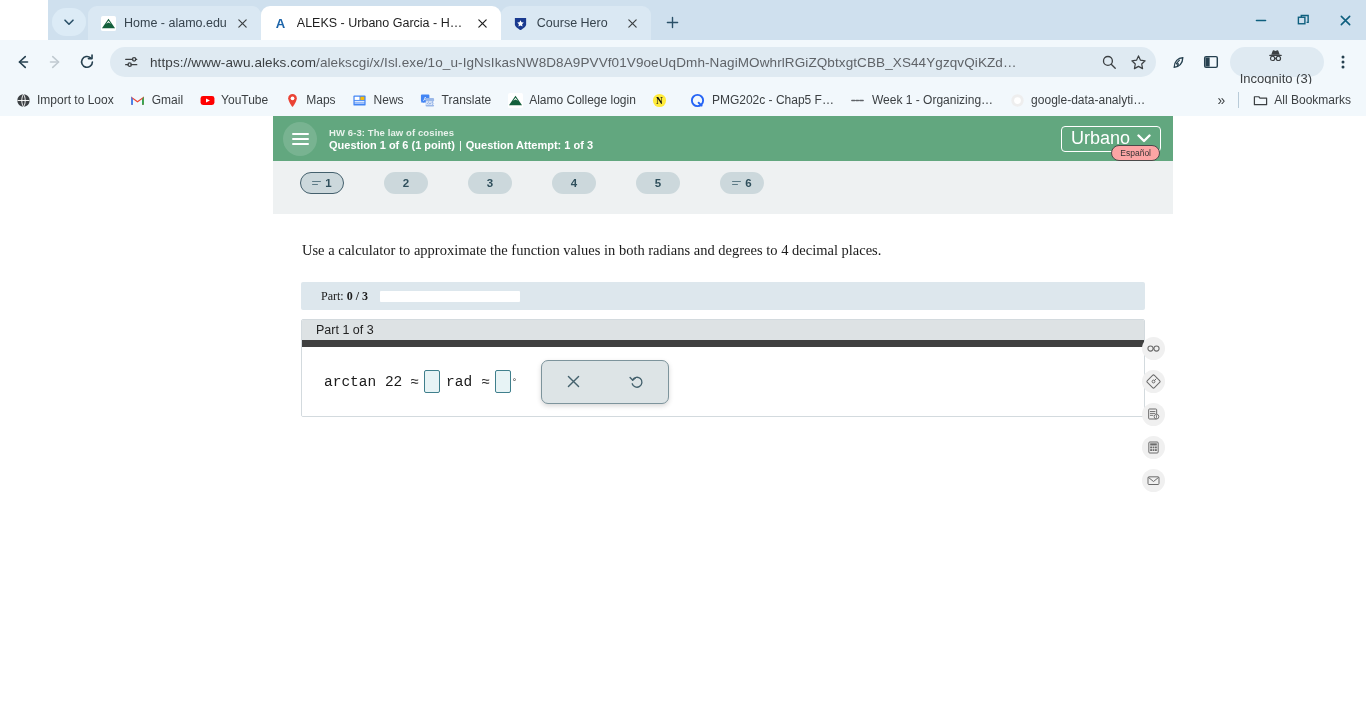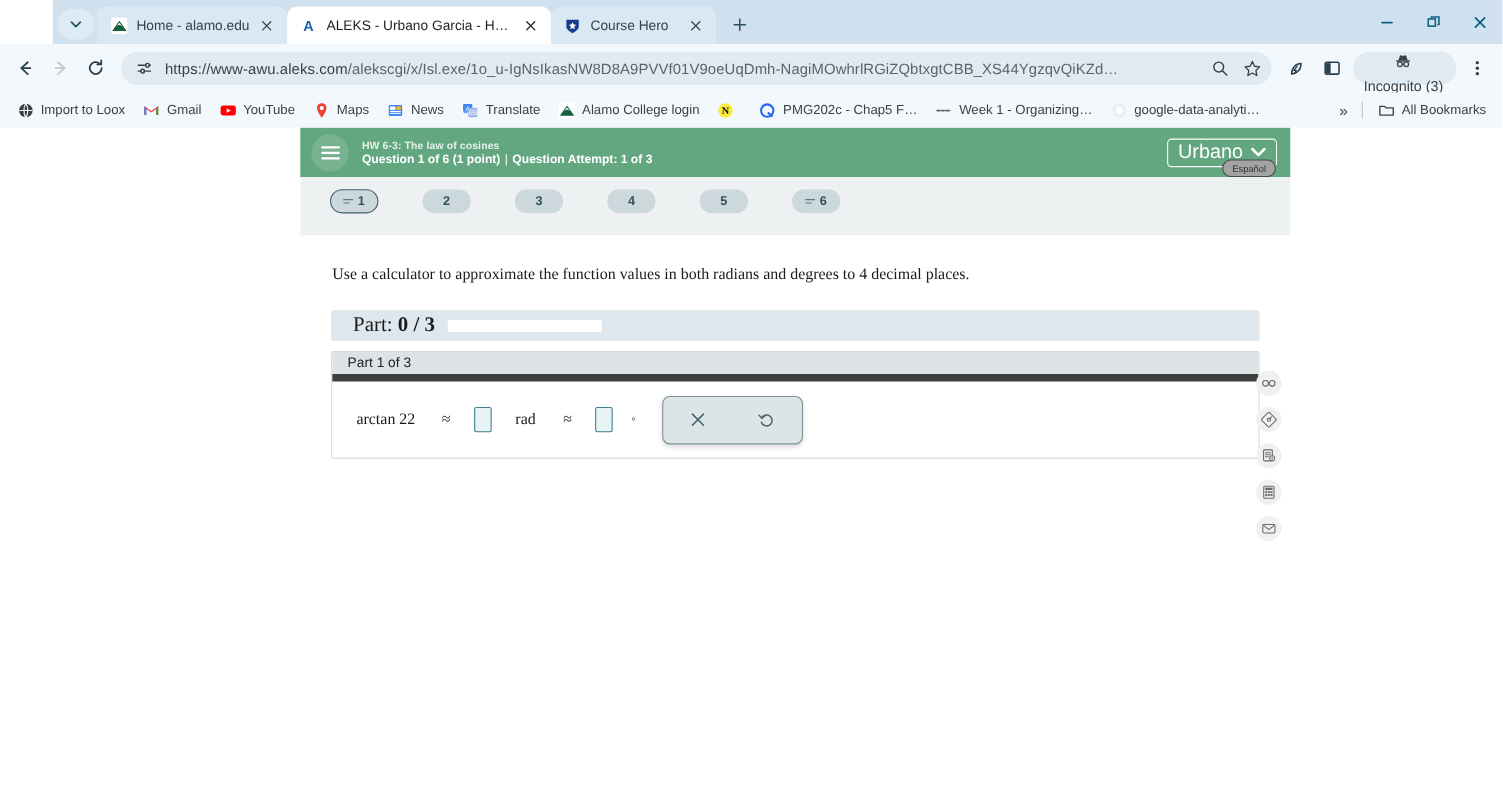--- a/index.html
+++ b/index.html
@@ -126,7 +126,7 @@
   .qpill .lines i:nth-child(2){ width:6px; }
   .espanol {
     position:absolute; right: 13px; top: -16px; height: 16px; padding: 0 8px;
-    border: 1px solid #4a4a4a; border-radius: 9px; background:#a3a3a3;
+    border: 1px solid #4a4a4a; border-radius: 9px; background:#fca5a5;
     font-size: 8.5px; color:#333; display:flex; align-items:center; cursor:pointer;
   }
 

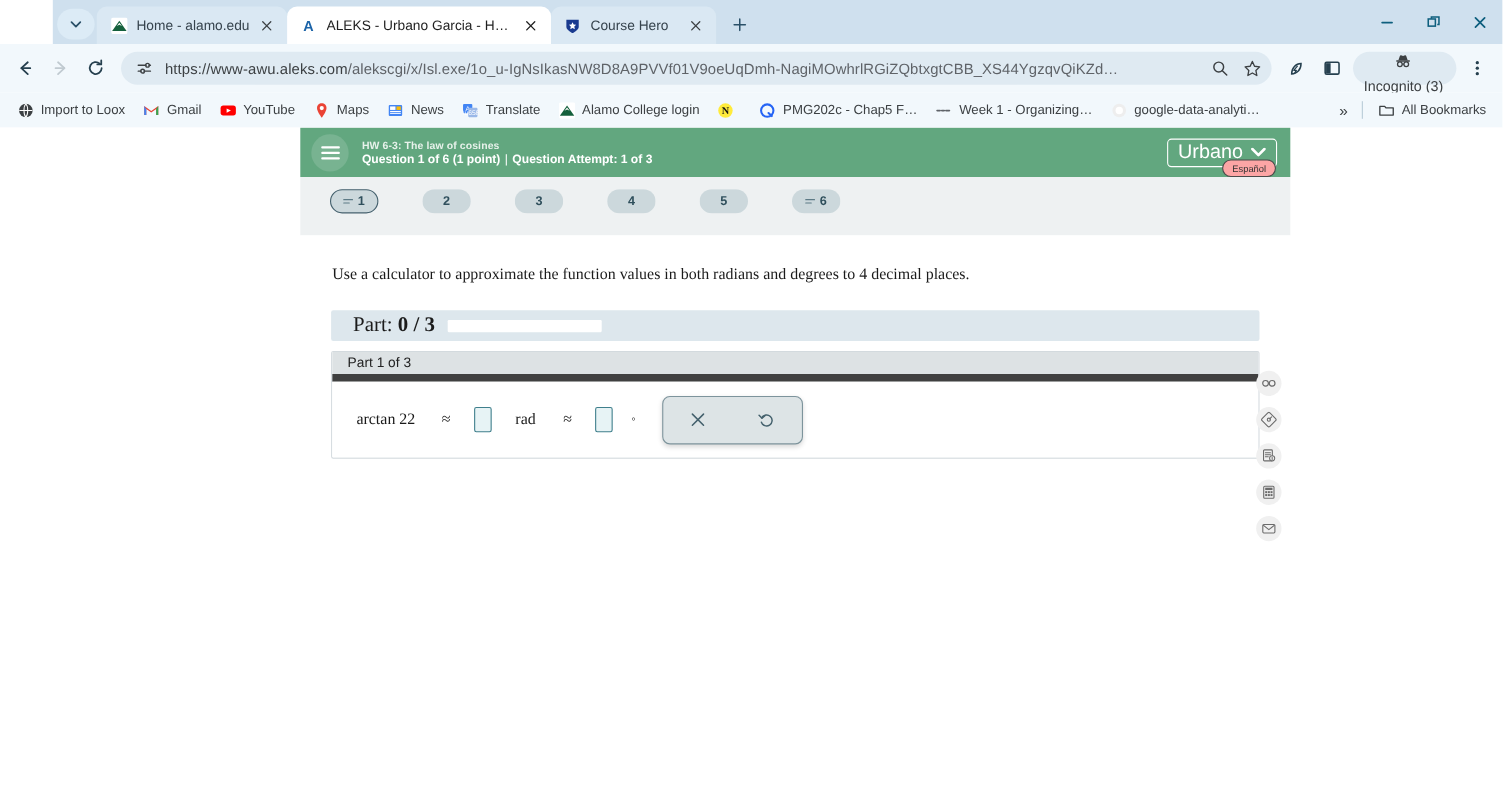--- a/index.html
+++ b/index.html
@@ -139,7 +139,7 @@
     margin: 23px 28px 0 28px; height: 28px; background:#dde7ed; border-radius: 2px;
     display:flex; align-items:center; padding: 0 0 0 20px; gap: 12px;
   }
-  .part-bar .ptext { font-family: "Liberation Serif", serif; font-size: 19px; color:#1b1b1b; }
+  .part-bar .ptext { font-family: "Liberation Serif", serif; font-size: 12px; color:#1b1b1b; }
   .part-bar .ptext b { font-weight: bold; }
   .part-progress { width: 140px; height: 11px; background:#ffffff; border-radius:1px; }
 

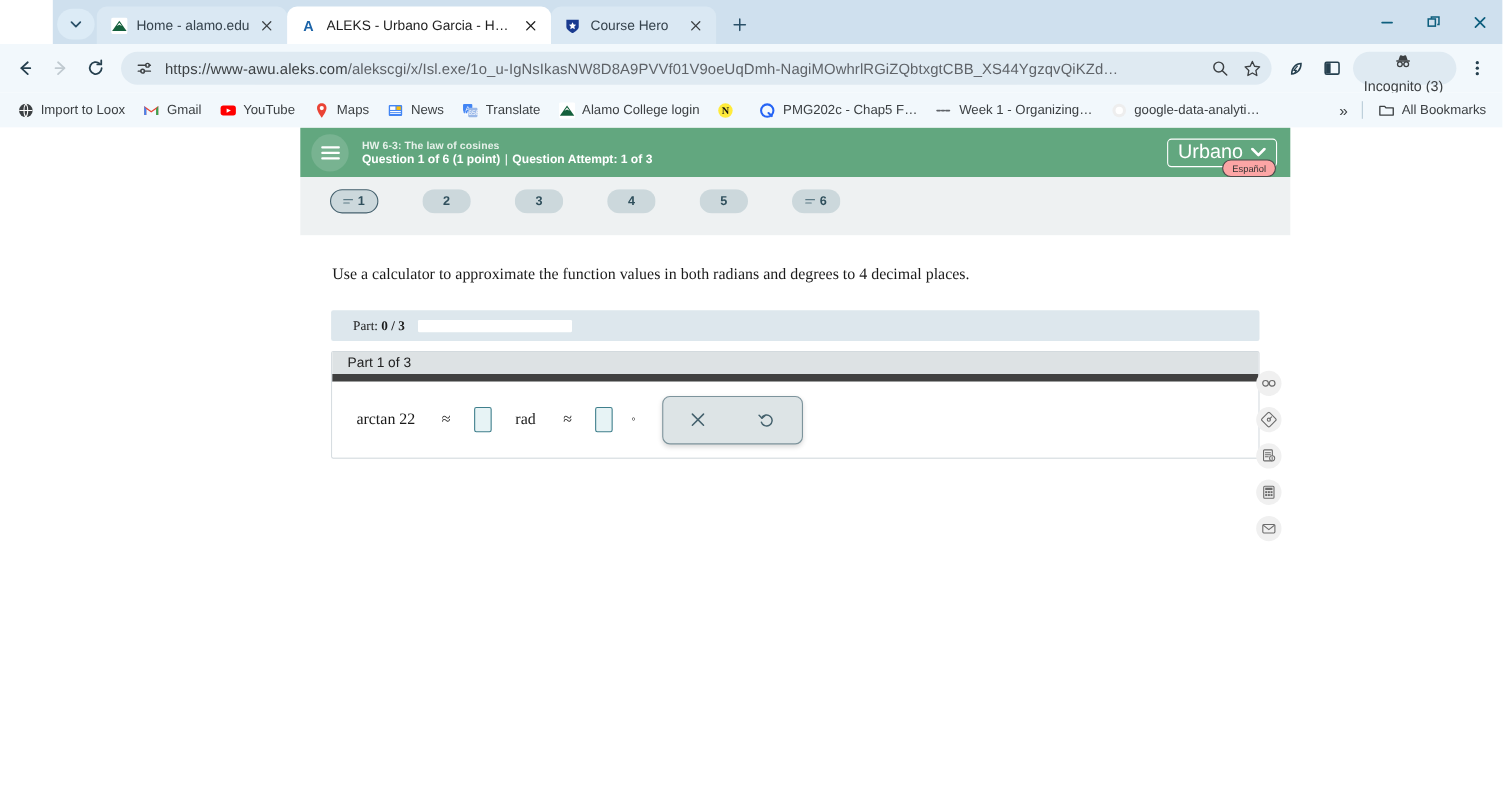--- a/index.html
+++ b/index.html
@@ -150,7 +150,7 @@
   }
   .part-card-body { background:#ffffff; height: 69px; display:flex; align-items:center; padding-left: 19px; position: relative; }
 
-  .mathexpr { display:flex; align-items:center; font-family:Liberation Serif, serif; font-size: 14.5px; color:#1a1a1a; gap: 16px; }
+  .mathexpr { display:flex; align-items:center; font-family:Liberation Mono, monospace; font-size: 14.5px; color:#1a1a1a; gap: 0; }
   .mathexpr .tok { padding: 0 3px; }
   .mathexpr .approx { padding: 0 5px; }
   .ansbox {

